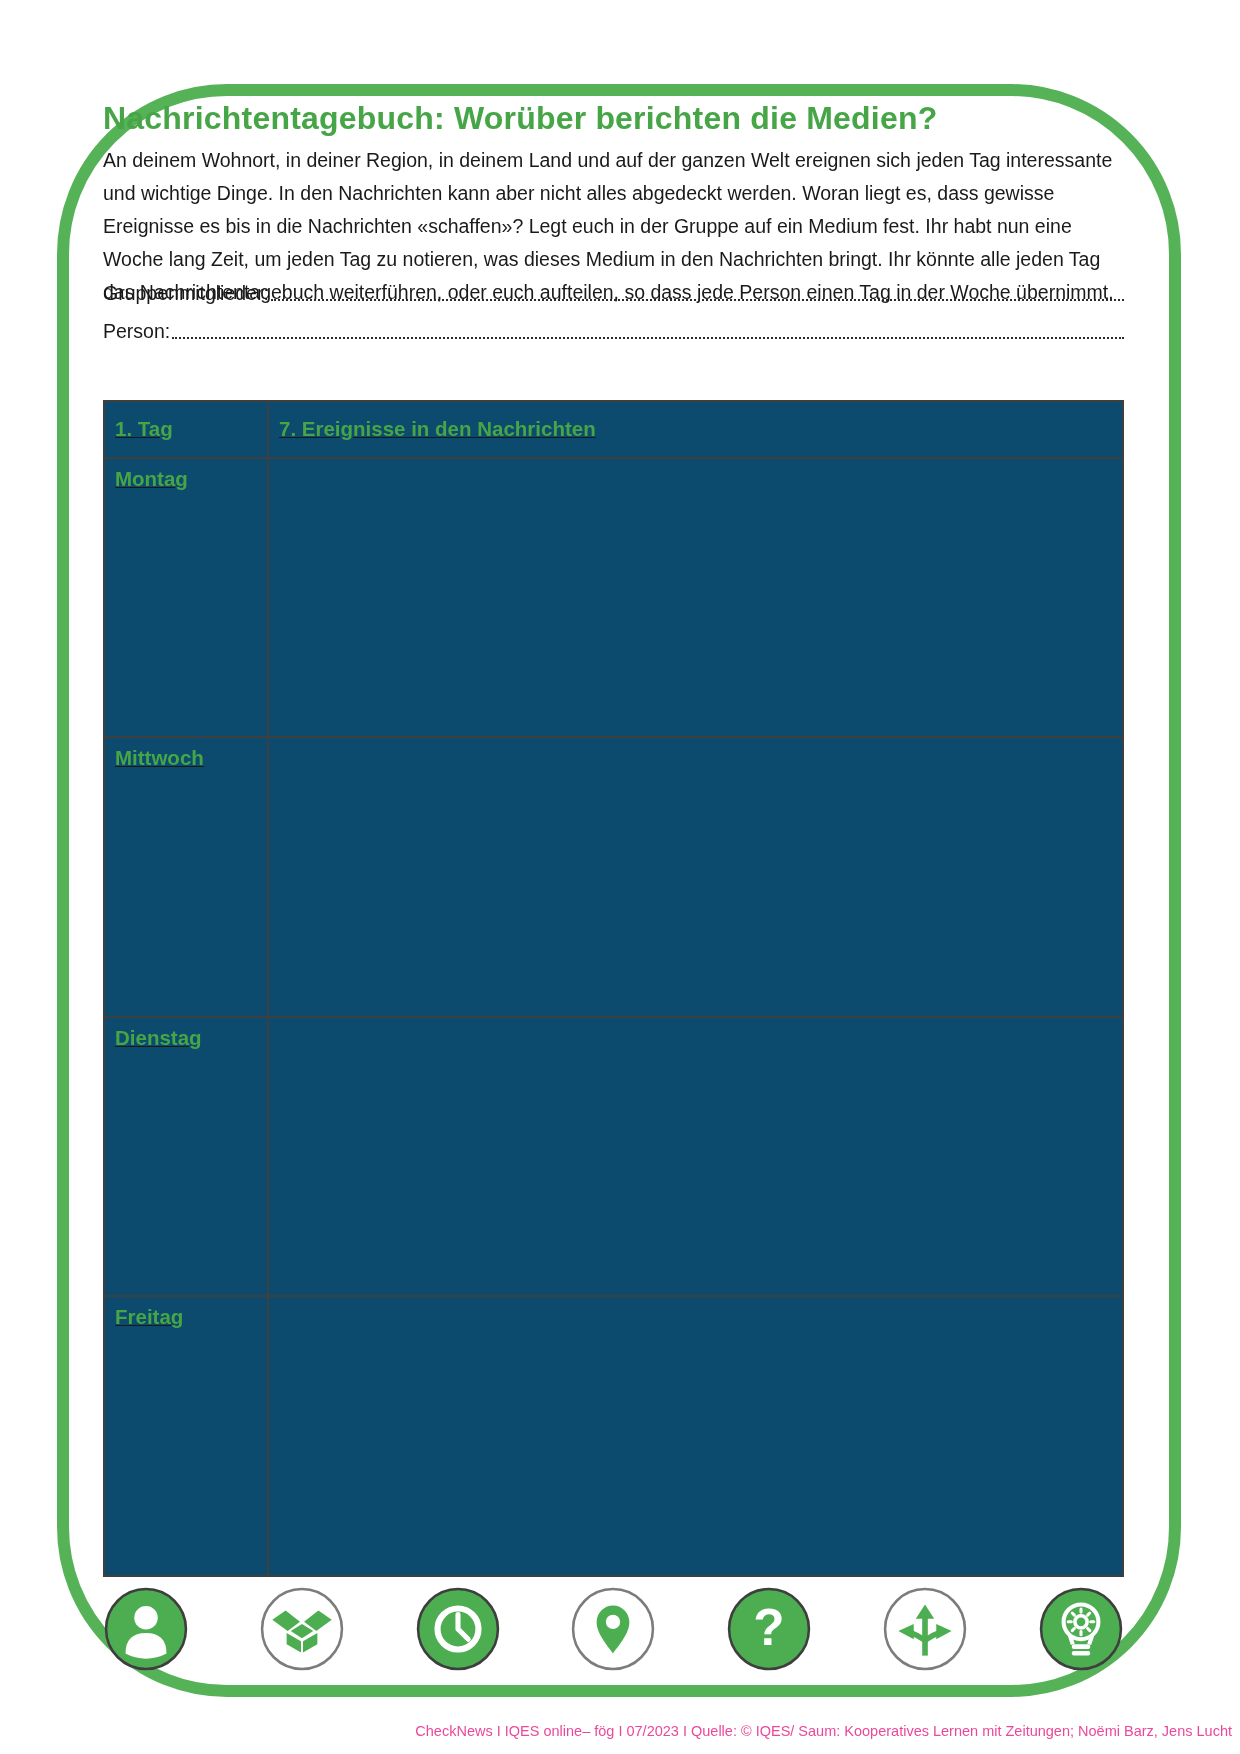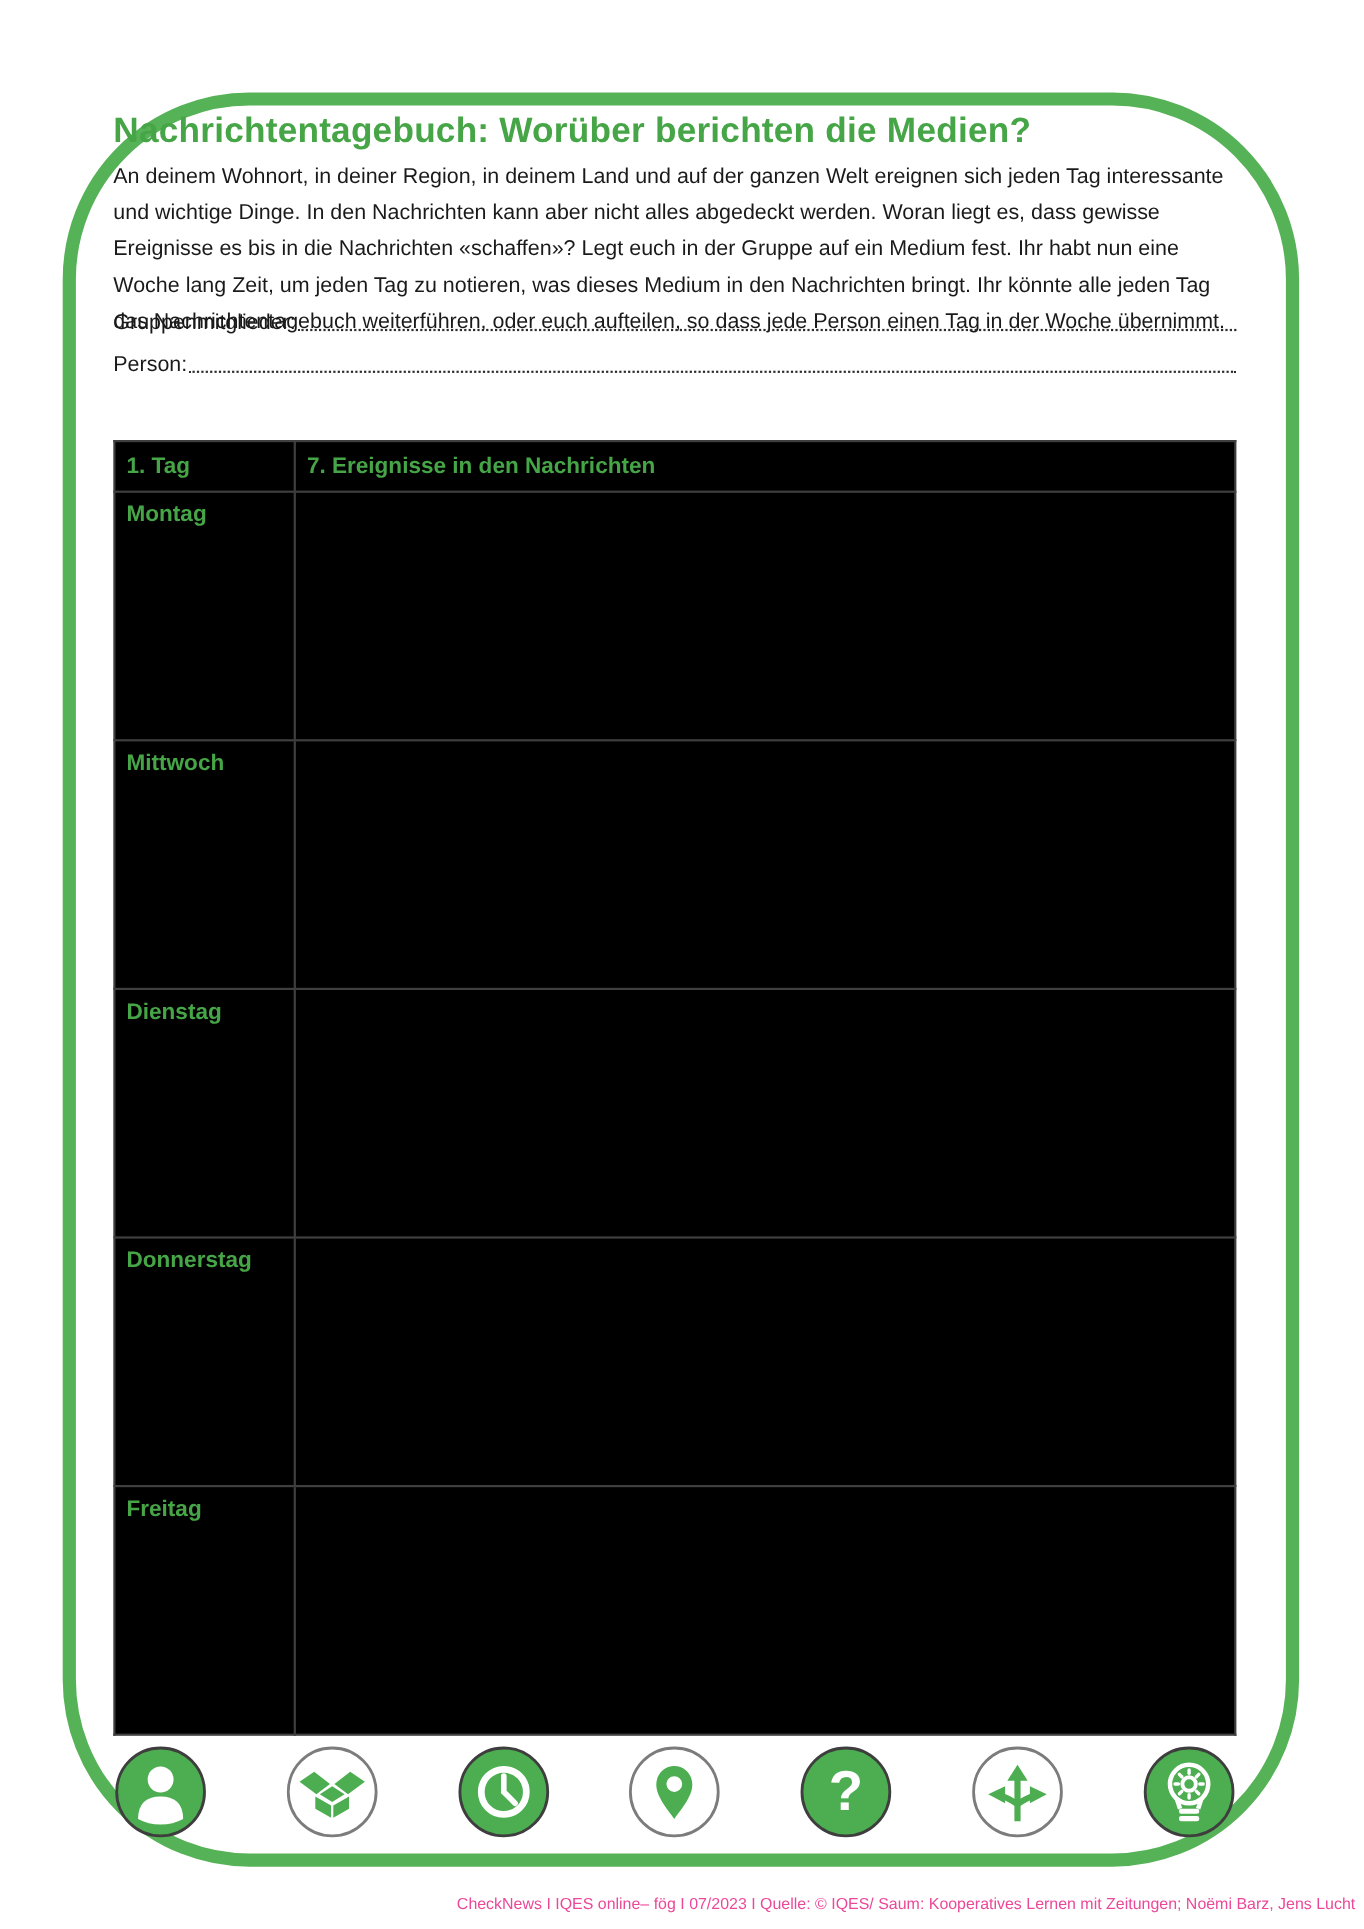--- a/index.html
+++ b/index.html
@@ -43,7 +43,7 @@
     border-collapse:collapse;table-layout:fixed;
   }
   table.news-table td{
-    border:2px solid var(--table-border);background:#000000;
+    border:2px solid var(--table-border);background:#0c4a6e;text-decoration:underline;
   }
   .col-day{width:164px;}
   .head-row td{height:46px;vertical-align:middle;padding:2px 10px;}

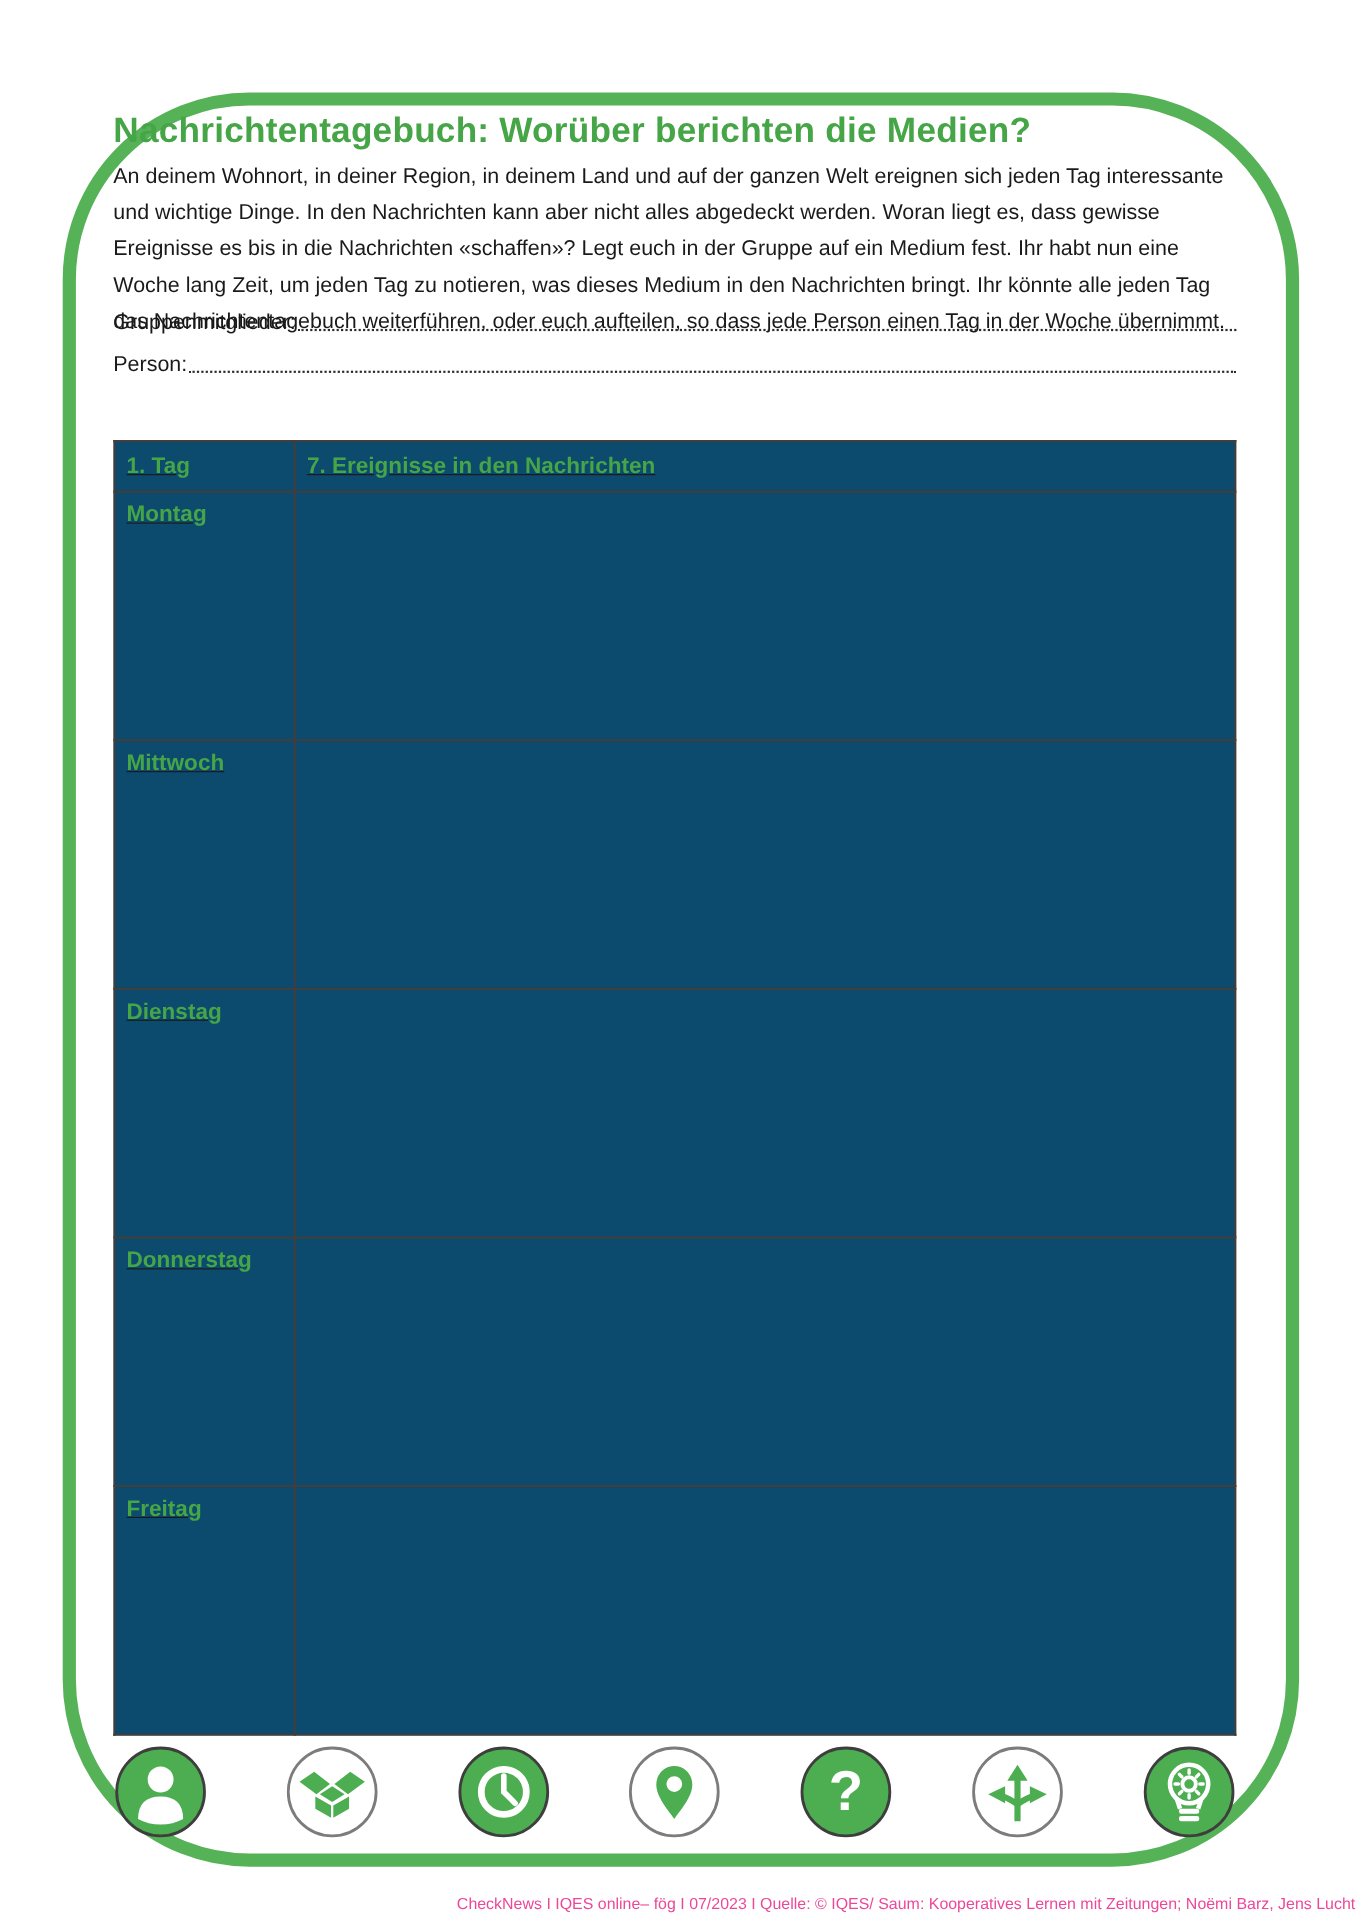--- a/index.html
+++ b/index.html
@@ -106,10 +106,6 @@
       <td></td>
     </tr>
     <tr class="day-row">
-      <td><span class="day-label">Donnerstag</span></td>
-      <td></td>
-    </tr>
-    <tr class="day-row">
       <td><span class="day-label">Freitag</span></td>
       <td></td>
     </tr>

